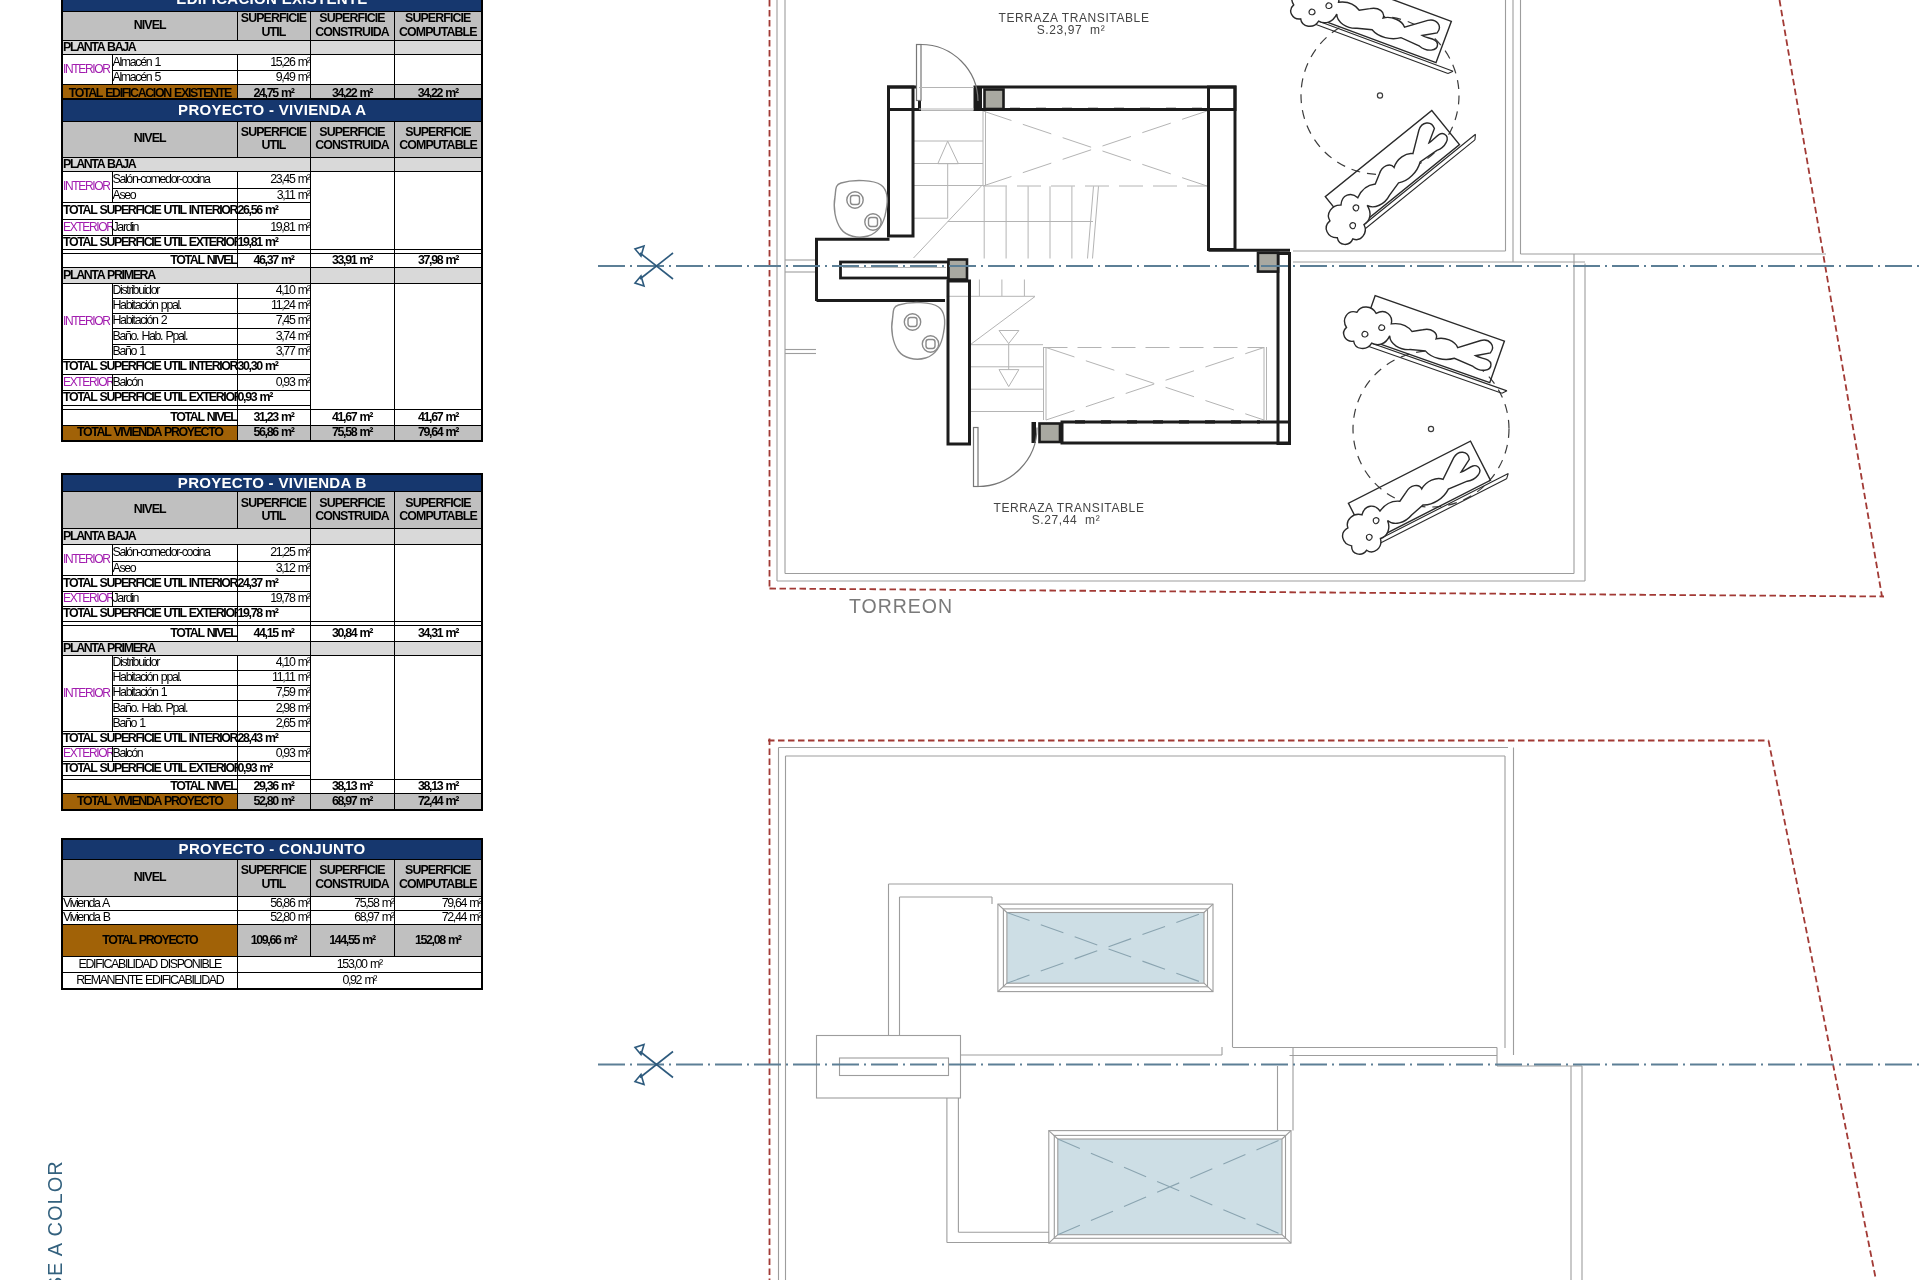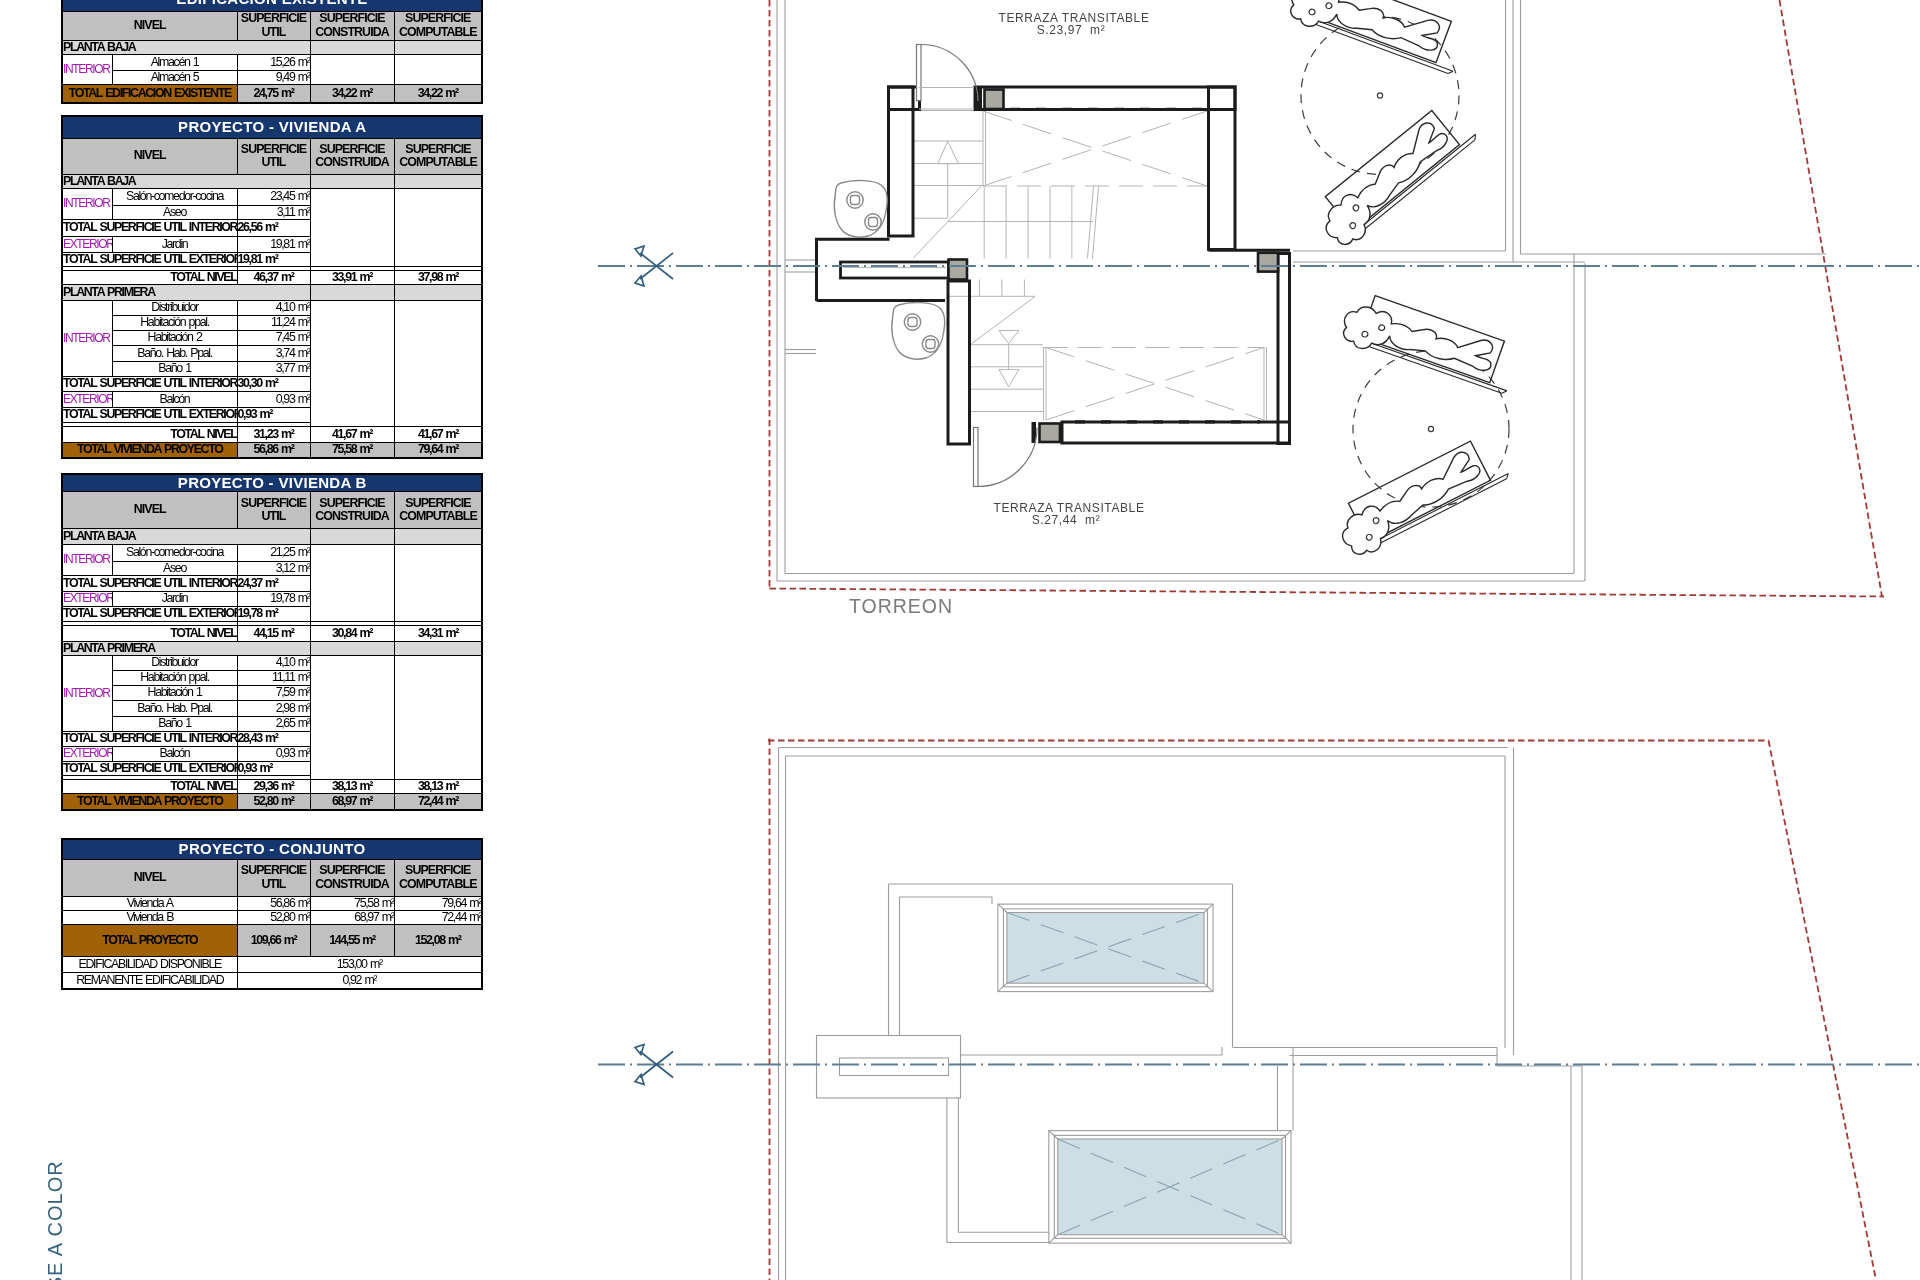--- a/index.html
+++ b/index.html
@@ -14,7 +14,7 @@
 .planta{background:#d9d9d9;font-weight:bold;text-align:left;padding-left:3px;margin-left:19px;}
 .planta2{background:#d9d9d9;}
 .lab{color:#a21caf;text-align:left;padding-left:2px;font-size:12px;}
-.nm{text-align:center;padding-left:3px;margin-left:10px;}
+.nm{text-align:left;padding-left:3px;margin-left:10px;}
 .val{text-align:right;padding-right:3px;}
 .big{background:#fff;}
 .tlab{font-weight:bold;text-align:center;}

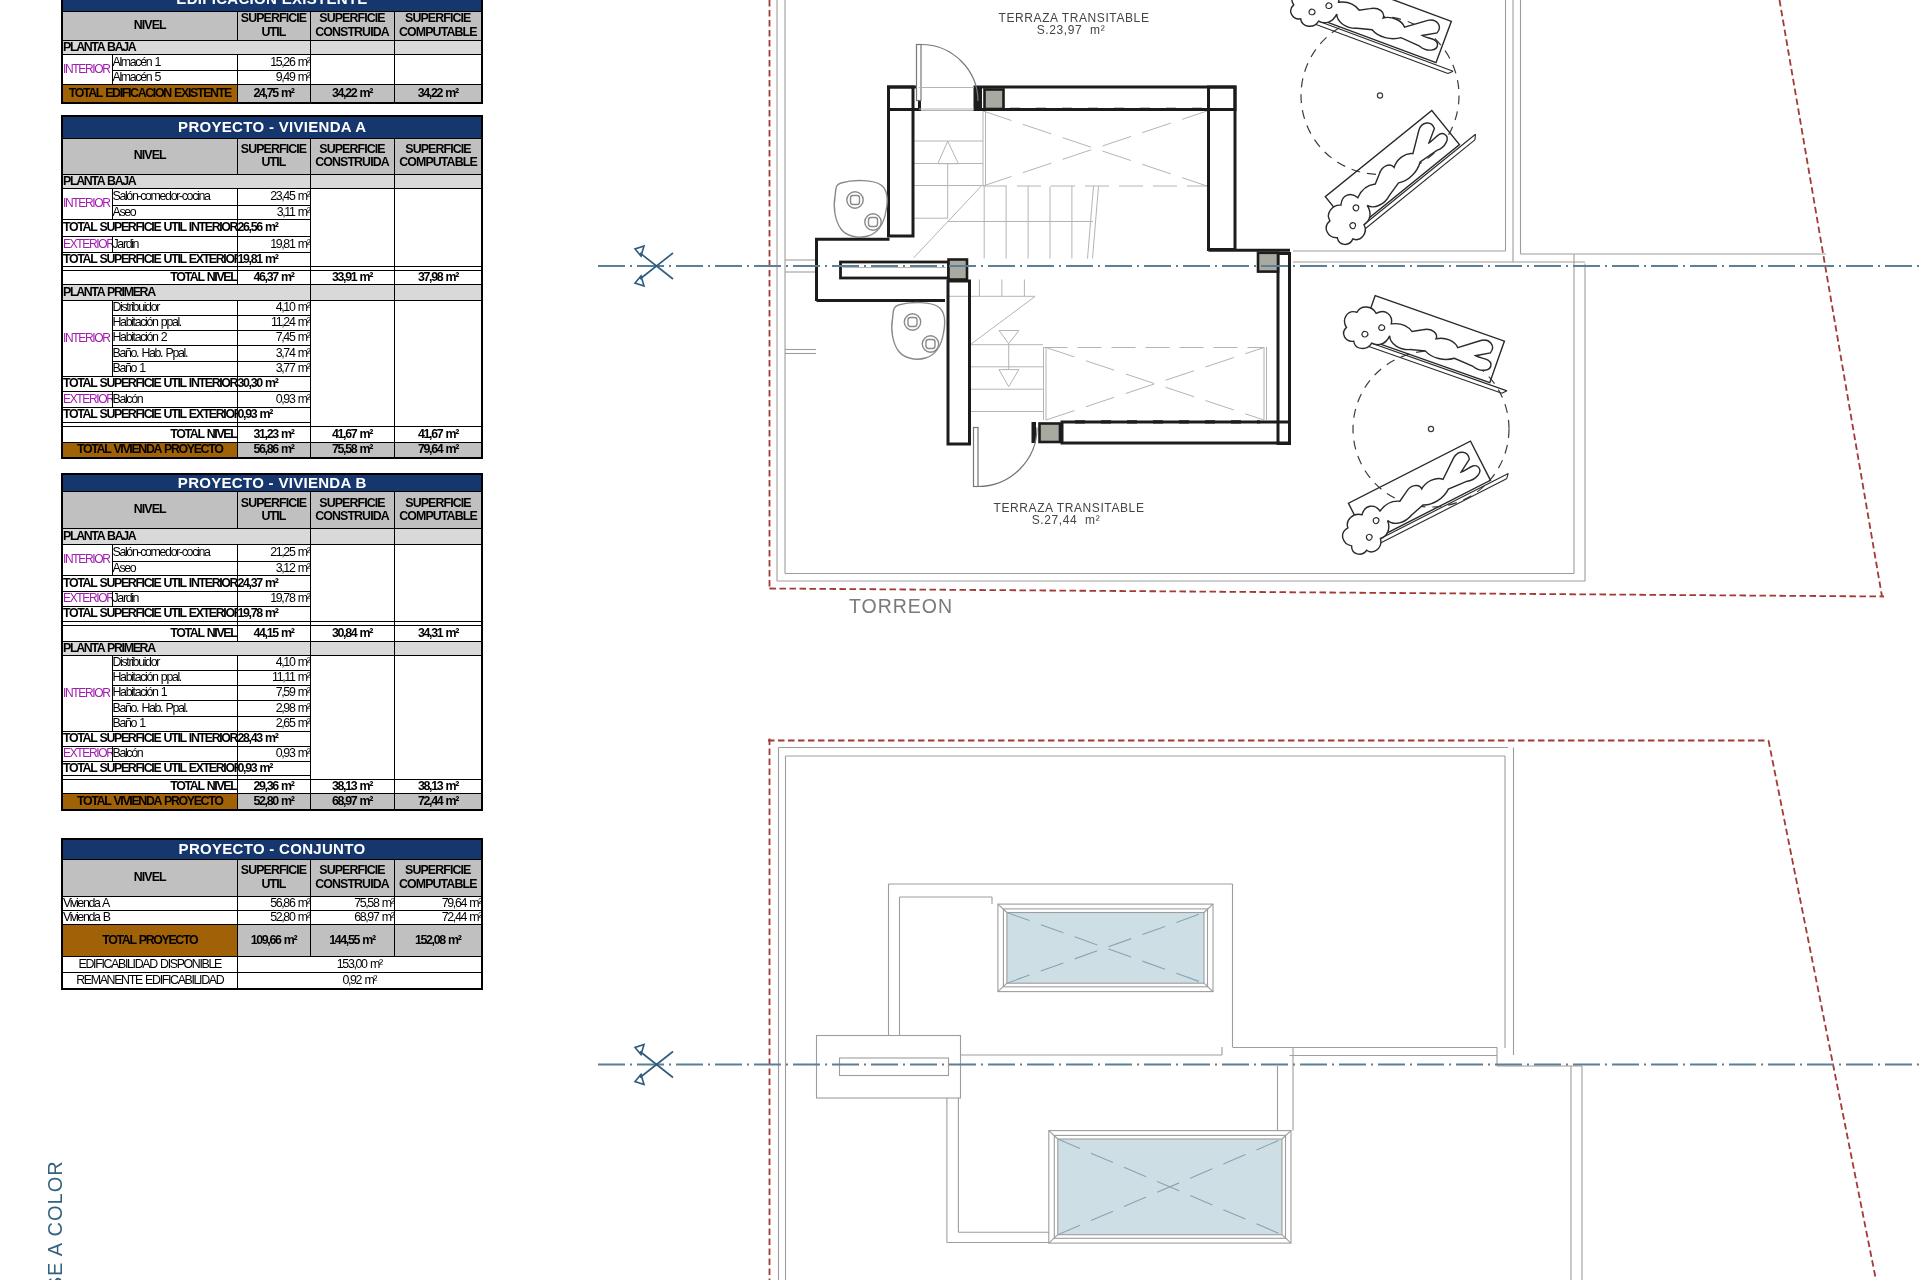--- a/index.html
+++ b/index.html
@@ -362,7 +362,7 @@
 </tbody>
   </table>
 
-<table class="t" style="top:115px">
+<table class="t" style="top:98px">
 <colgroup>
       <col style="width:50px">
       <col style="width:125px">

